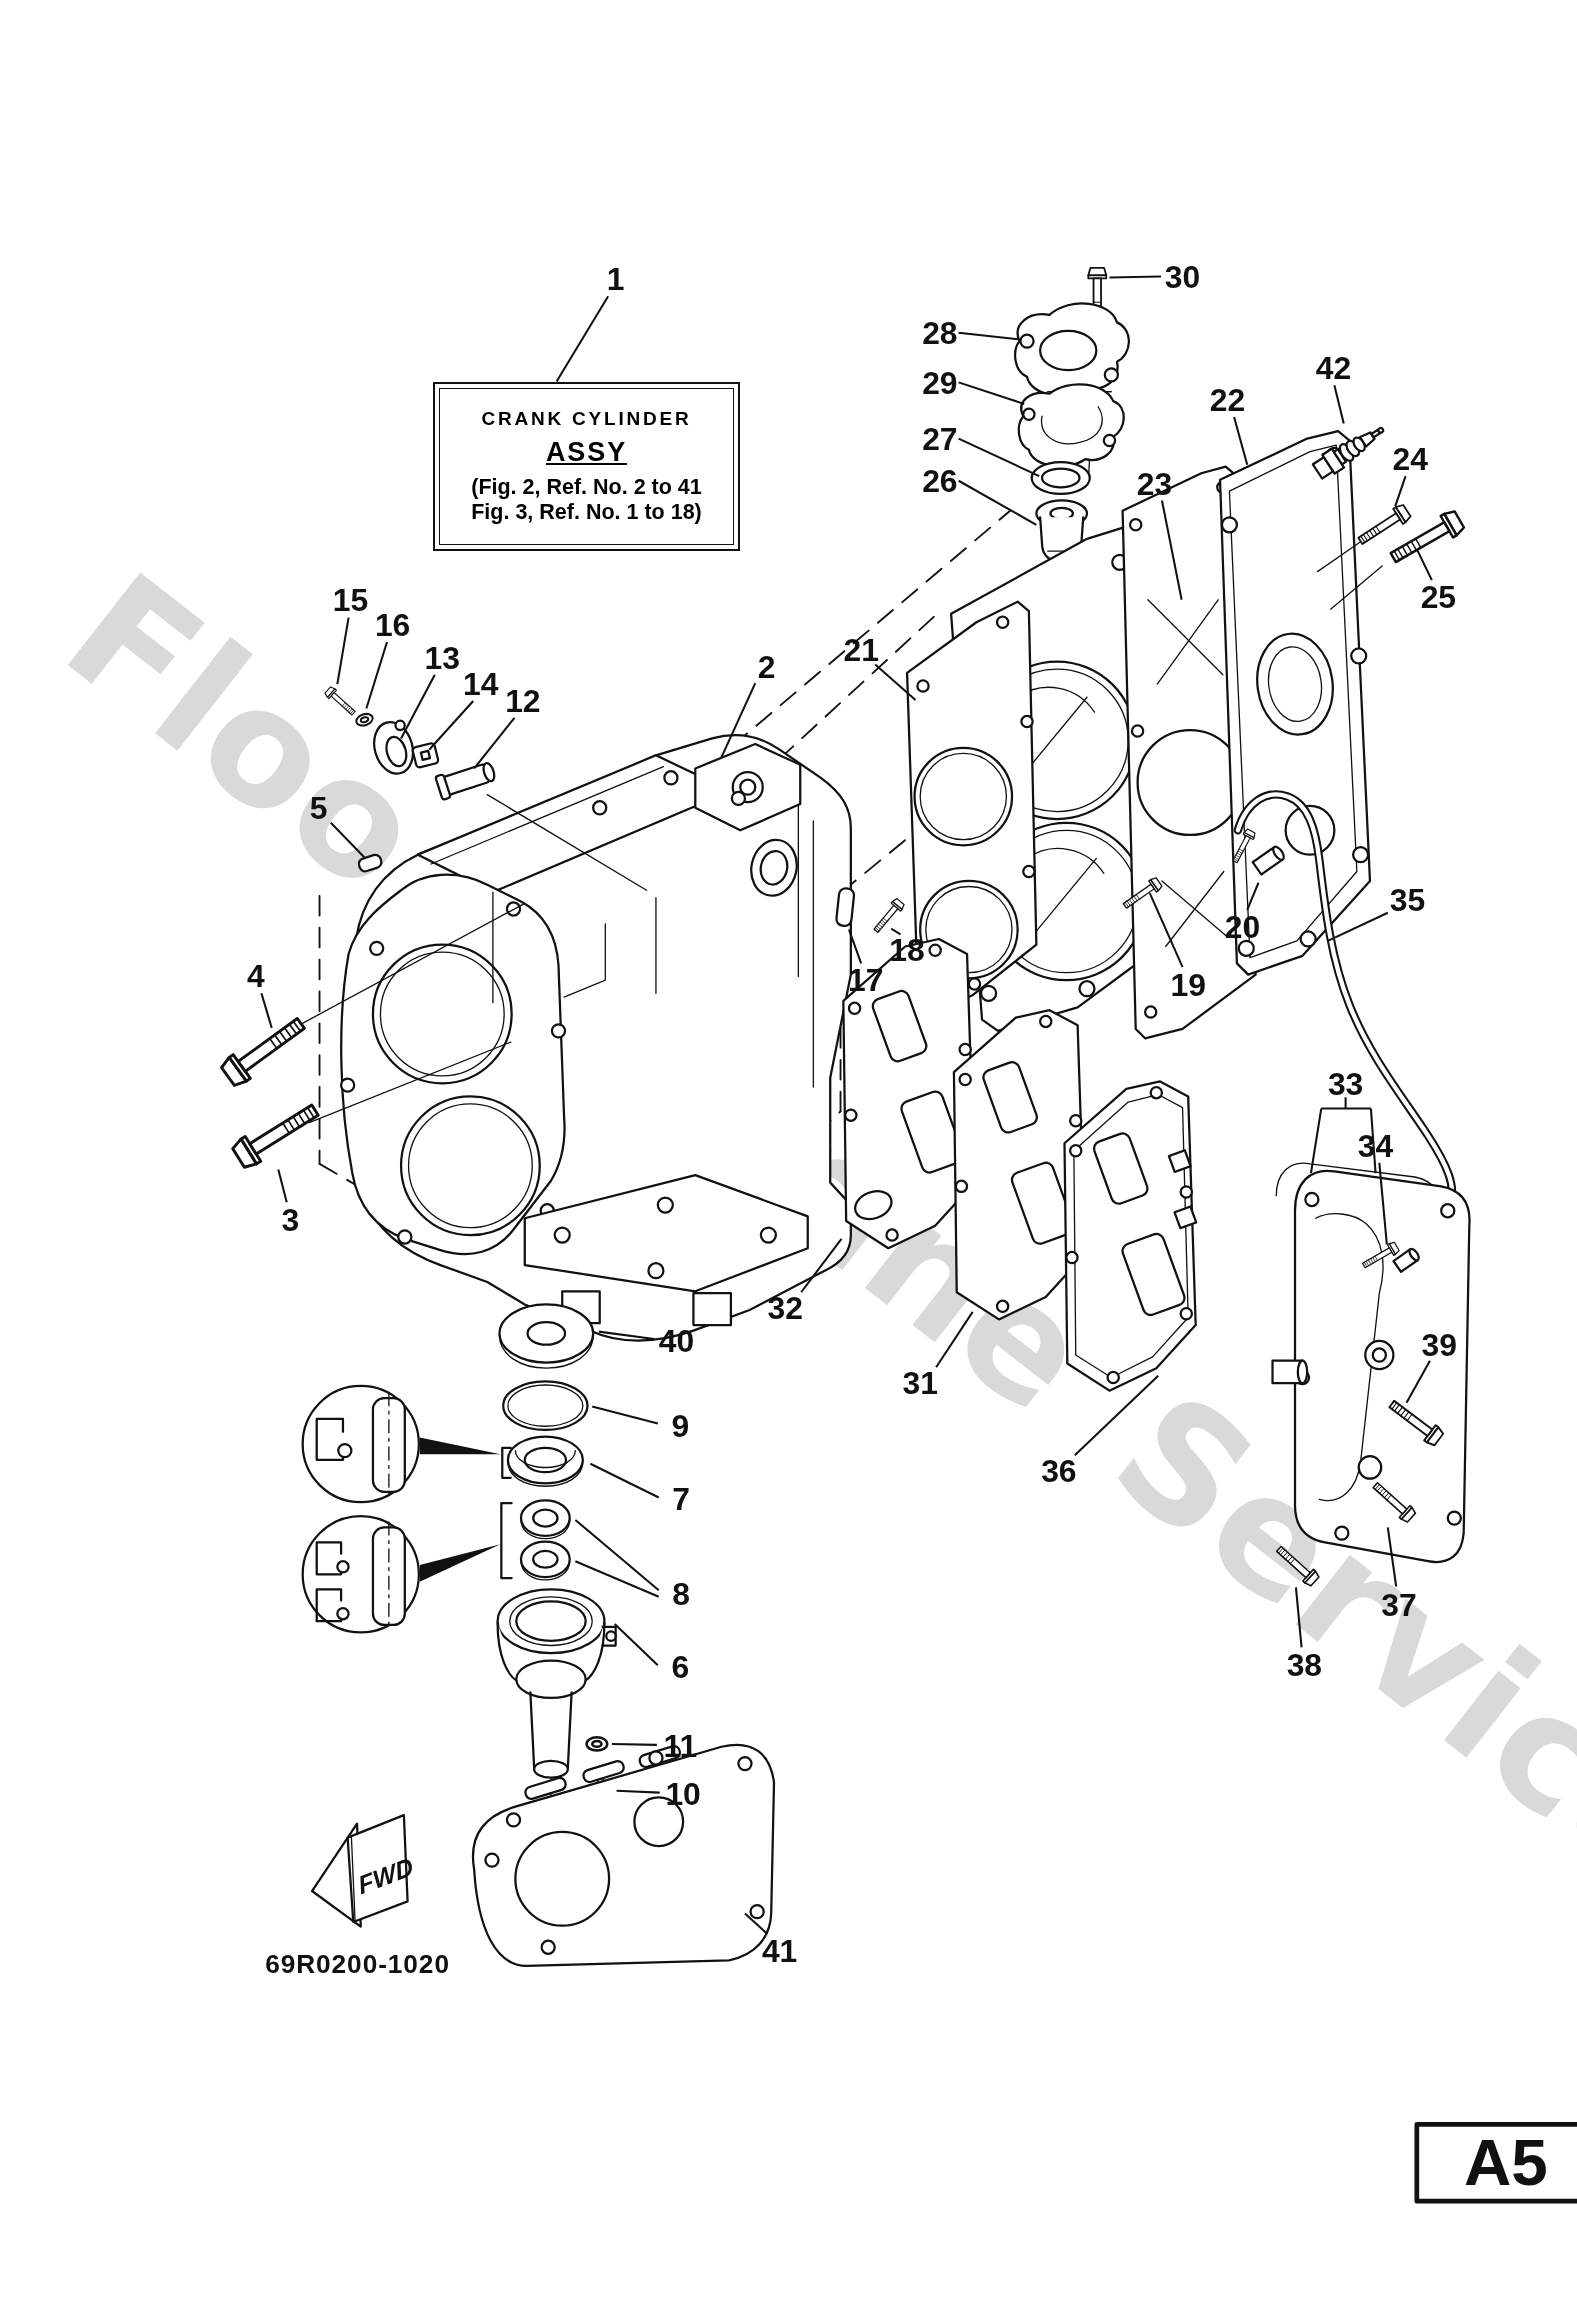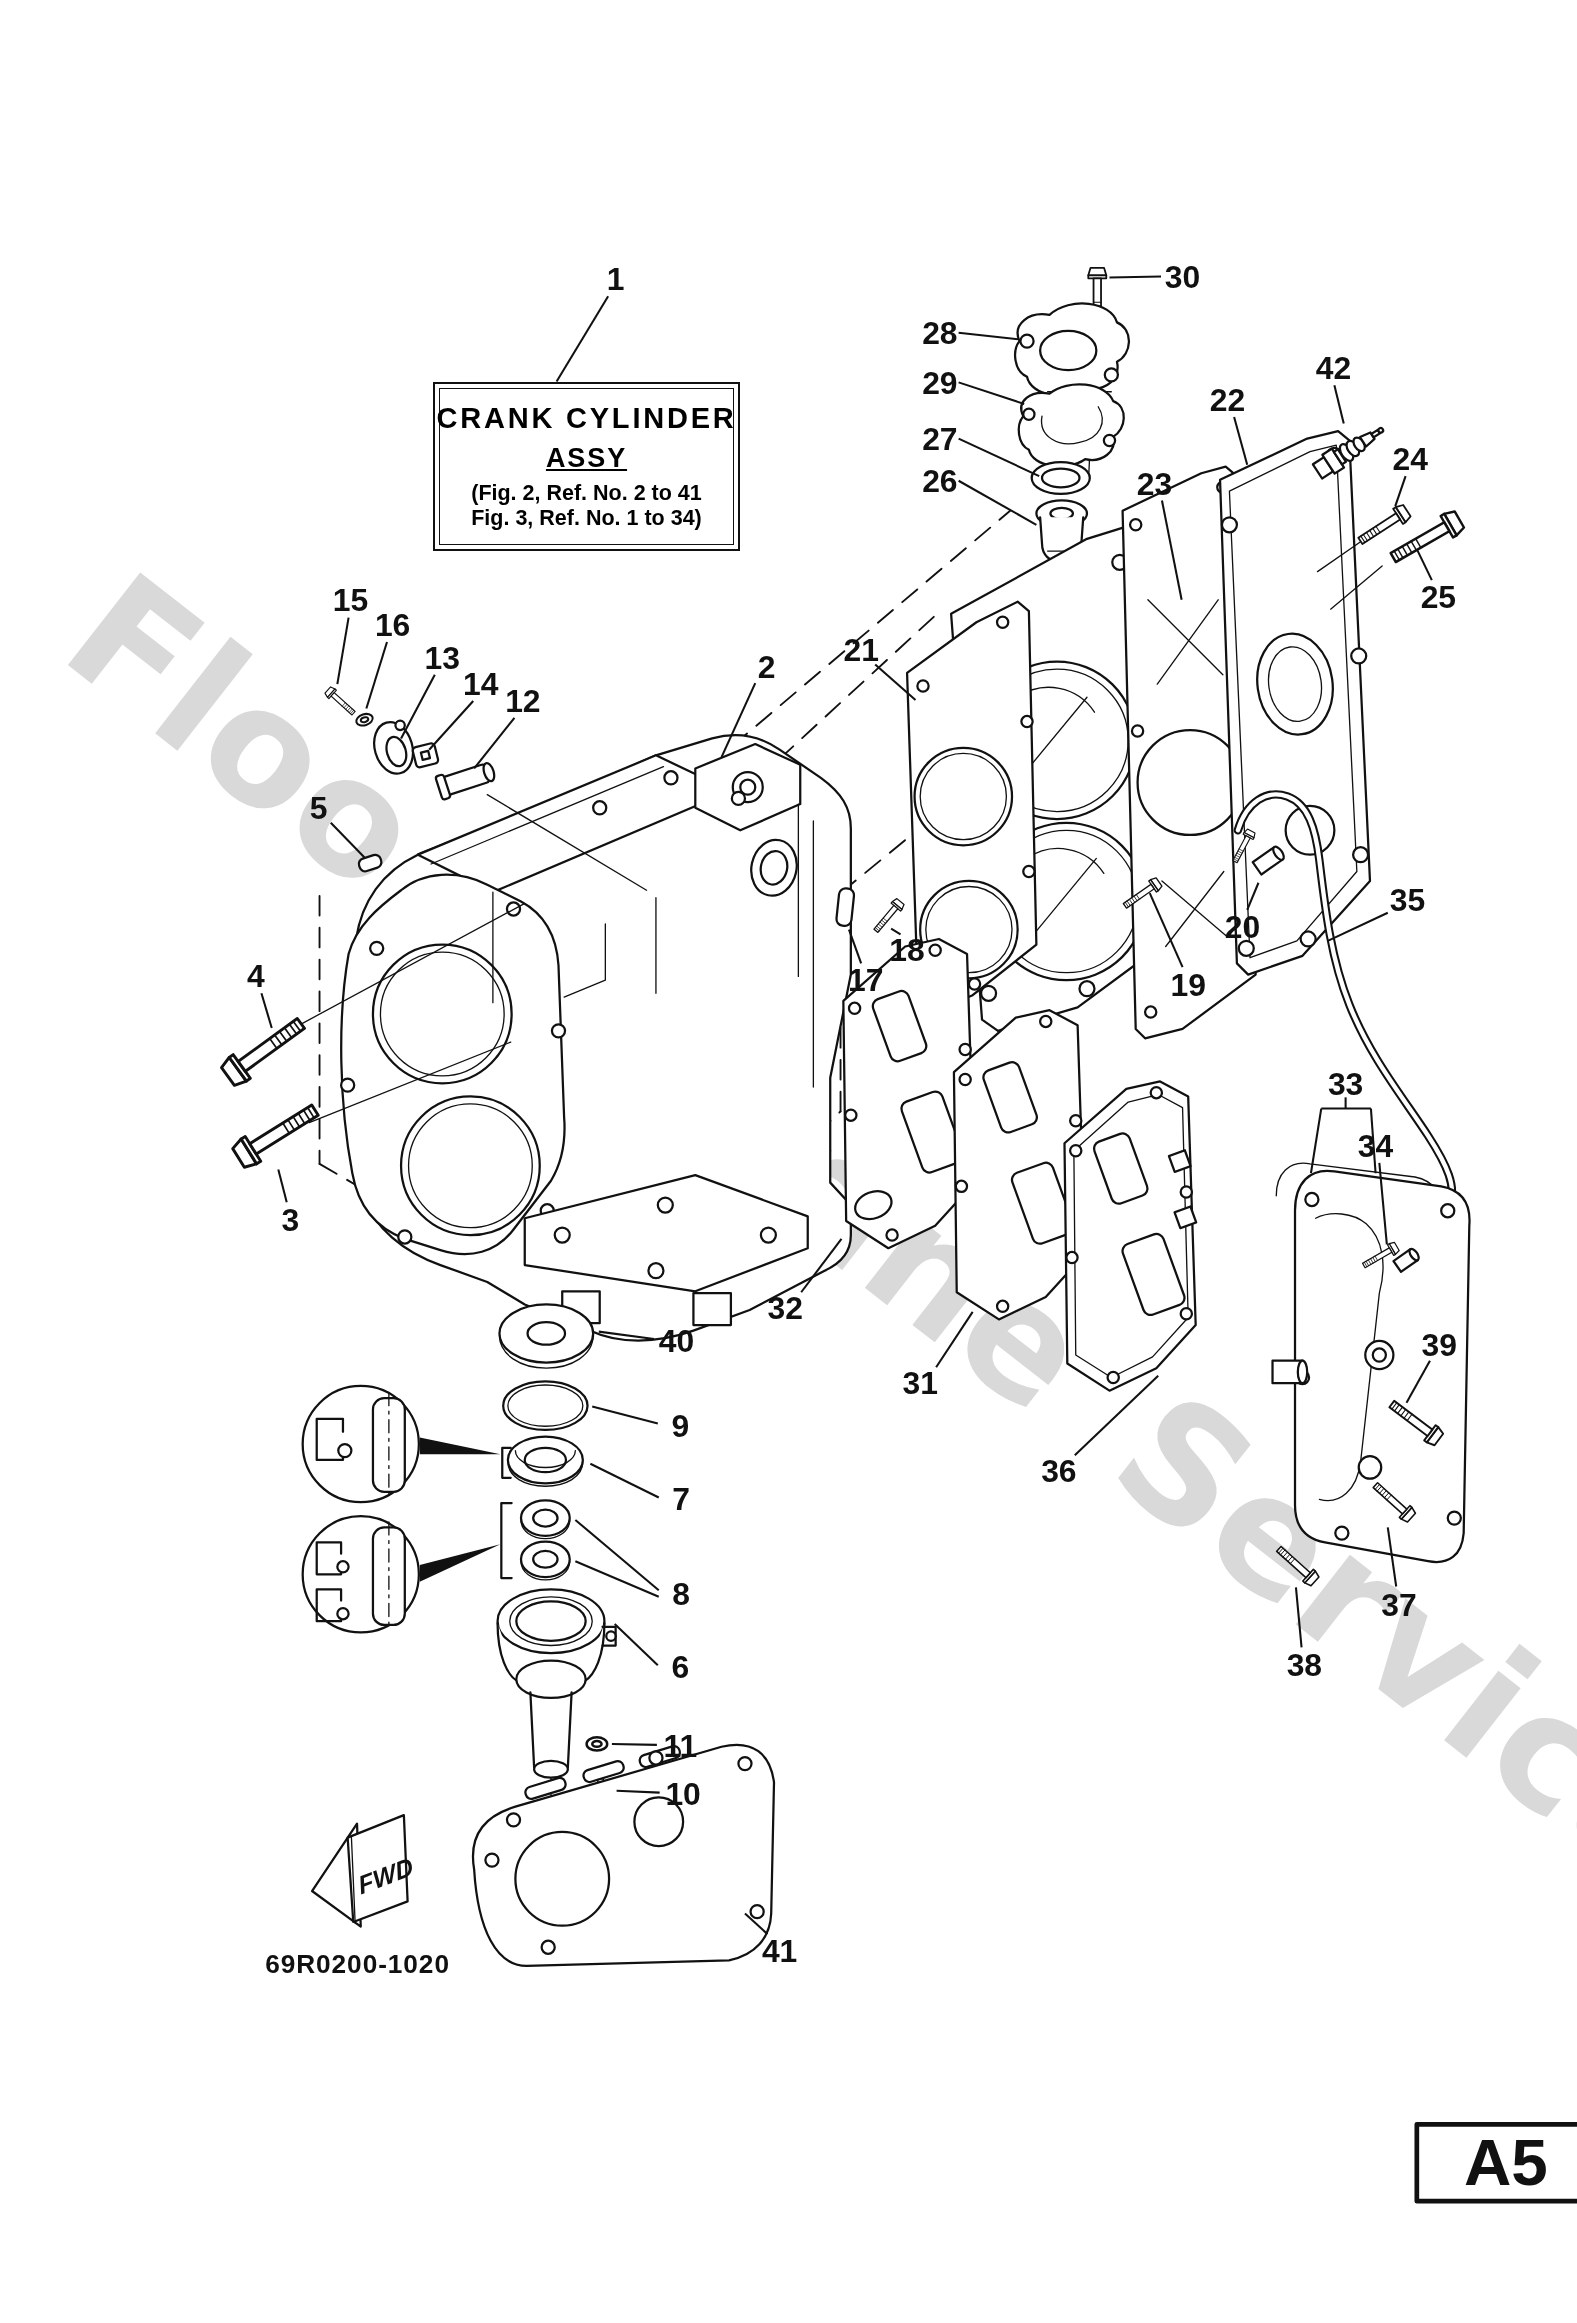--- a/index.html
+++ b/index.html
@@ -27,7 +27,7 @@
         background:#fff;box-sizing:border-box;padding:3.7px;}
   .tbox-inner{border:1.9px solid #111;width:100%;height:100%;box-sizing:border-box;
               display:flex;flex-direction:column;align-items:center;justify-content:center;}
-  .tb1{font-size:29px;font-weight:700;letter-spacing:2.8px;white-space:nowrap;}
+  .tb1{font-size:19px;font-weight:700;letter-spacing:2.8px;white-space:nowrap;}
   .tb2{font-size:27px;font-weight:700;letter-spacing:1.9px;margin-top:7.5px;text-decoration:underline;}
   .tb3{font-size:21.5px;font-weight:700;margin-top:7px;white-space:nowrap;}
   .tb4{font-size:21.5px;font-weight:700;white-space:nowrap;}

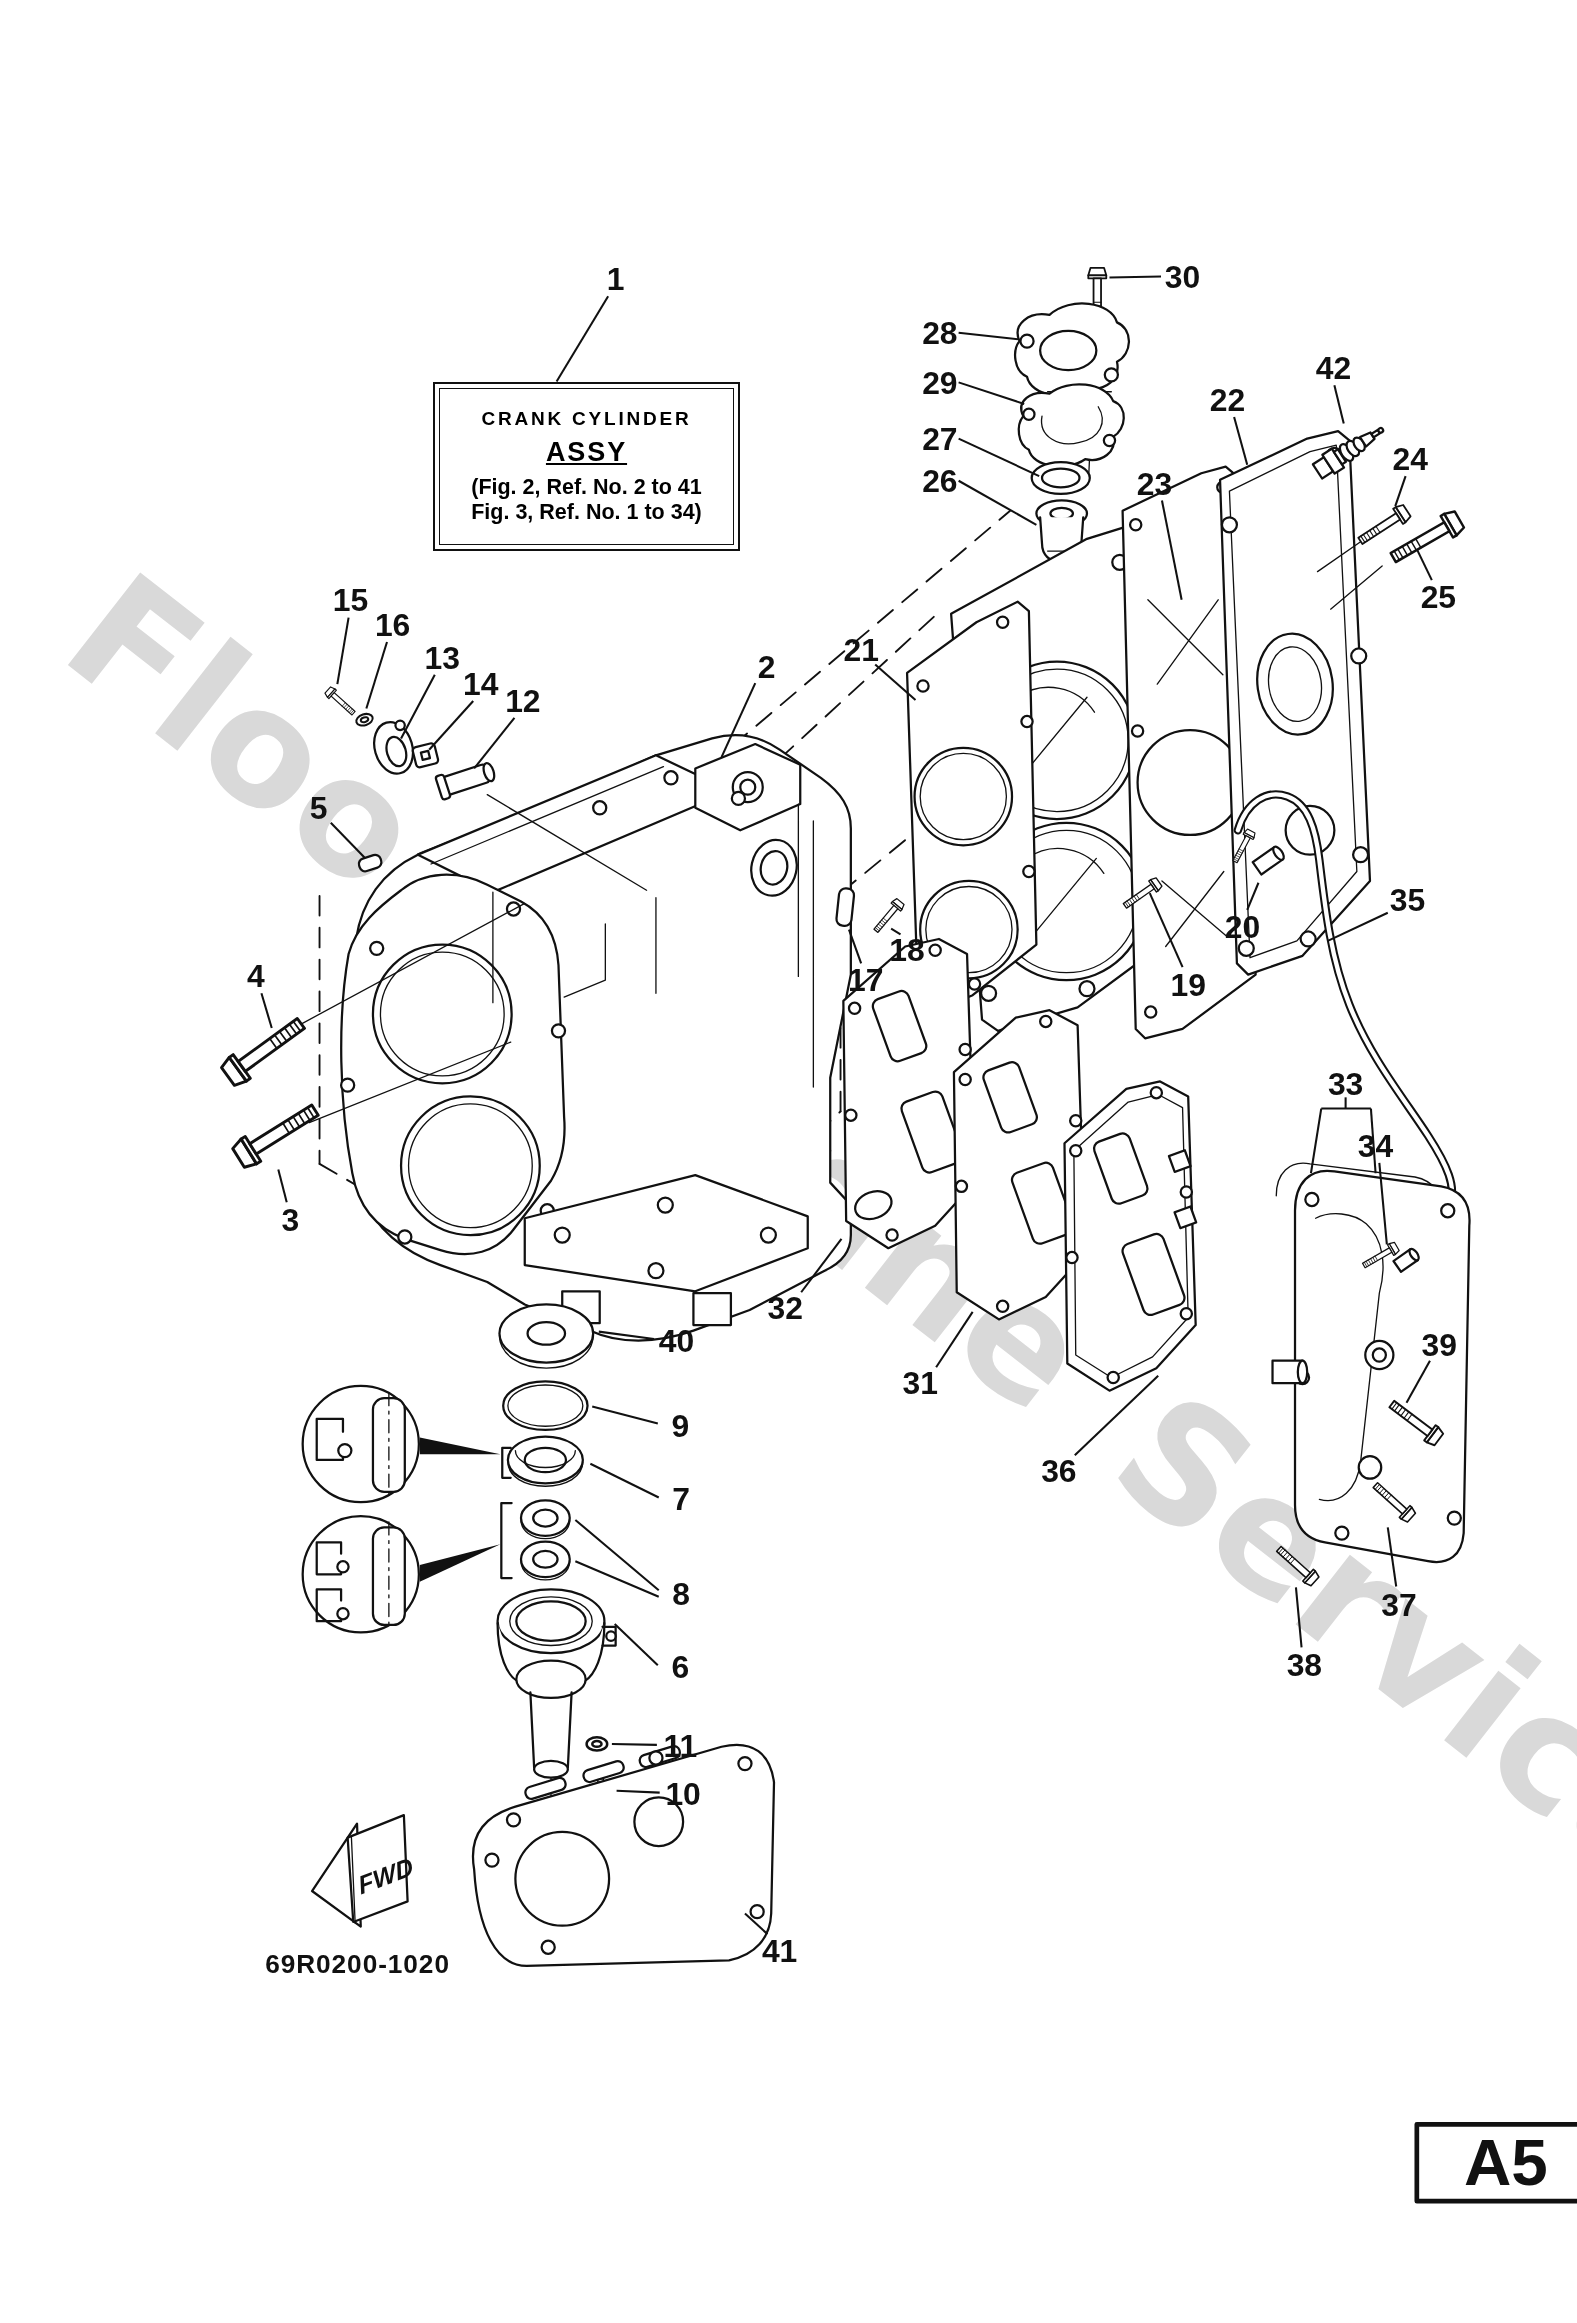--- a/index.html
+++ b/index.html
@@ -484,7 +484,7 @@
     <div class="tb1">CRANK CYLINDER</div>
     <div class="tb2">ASSY</div>
     <div class="tb3">(Fig. 2, Ref. No. 2 to 41</div>
-    <div class="tb4">Fig. 3, Ref. No. 1 to 34)</div>
+    <div class="tb4">Fig. 3, Ref. No. 1 to 18)</div>
   </div>
 </div>
 

